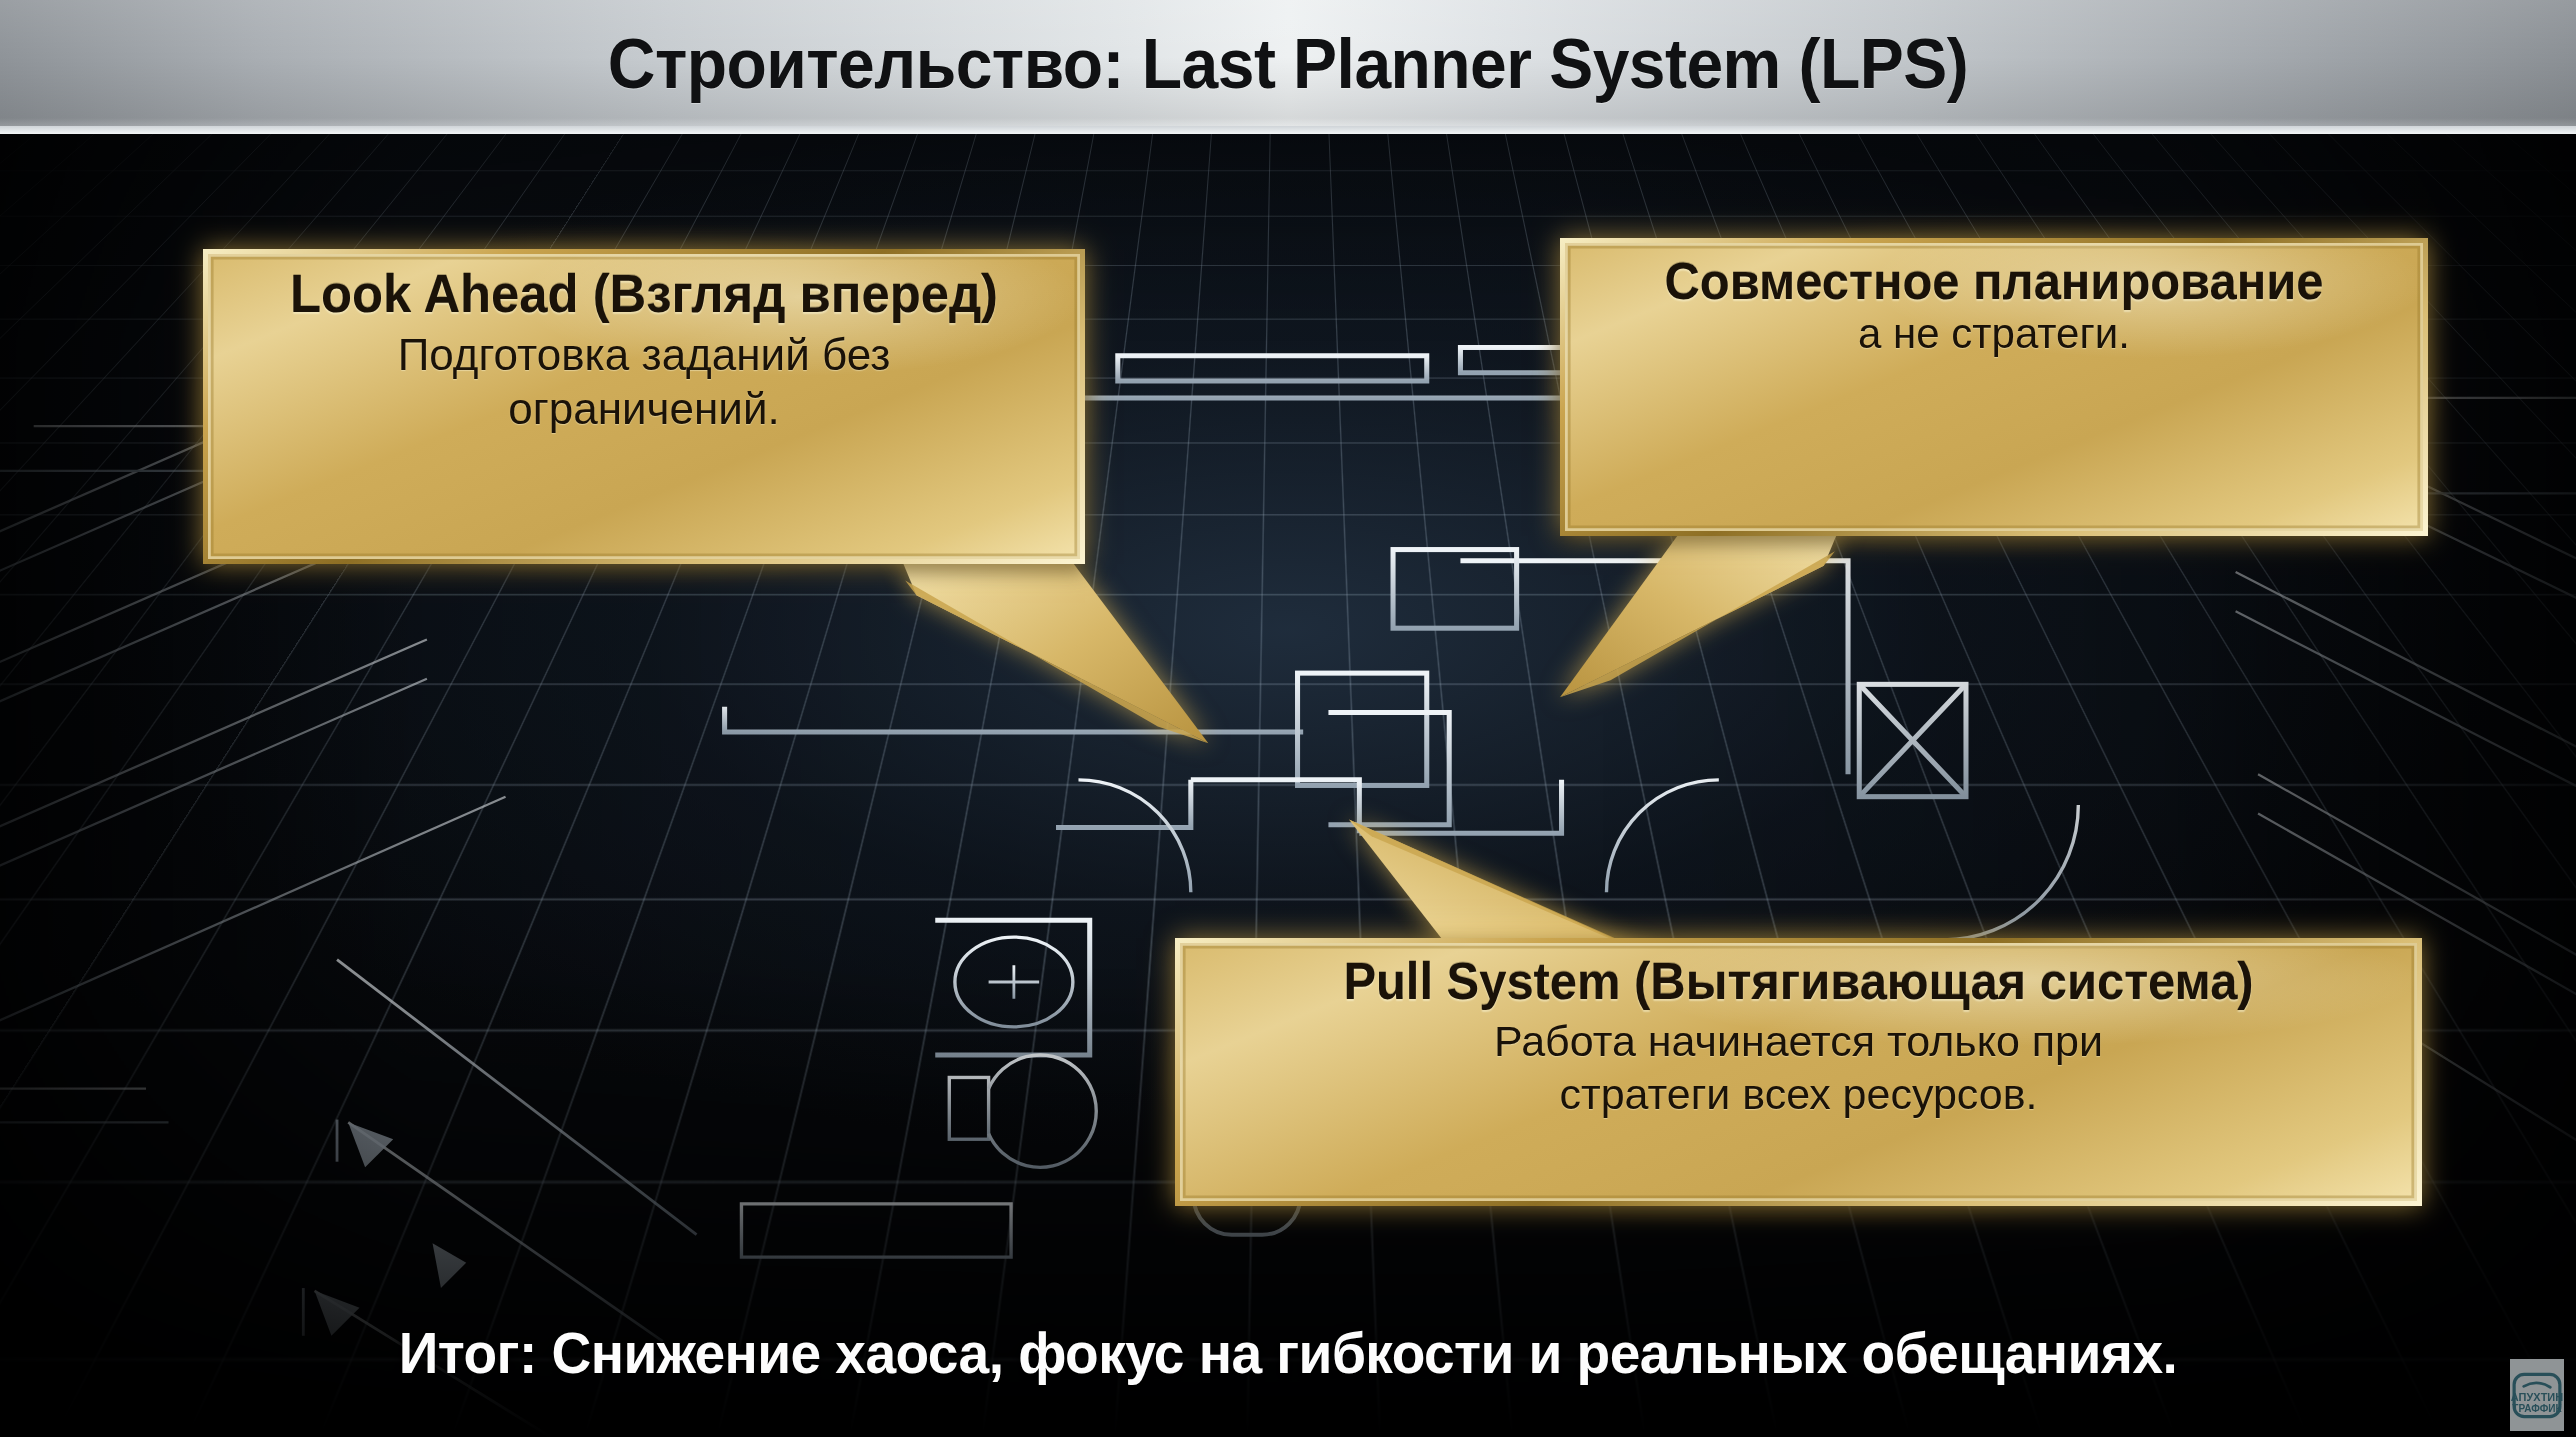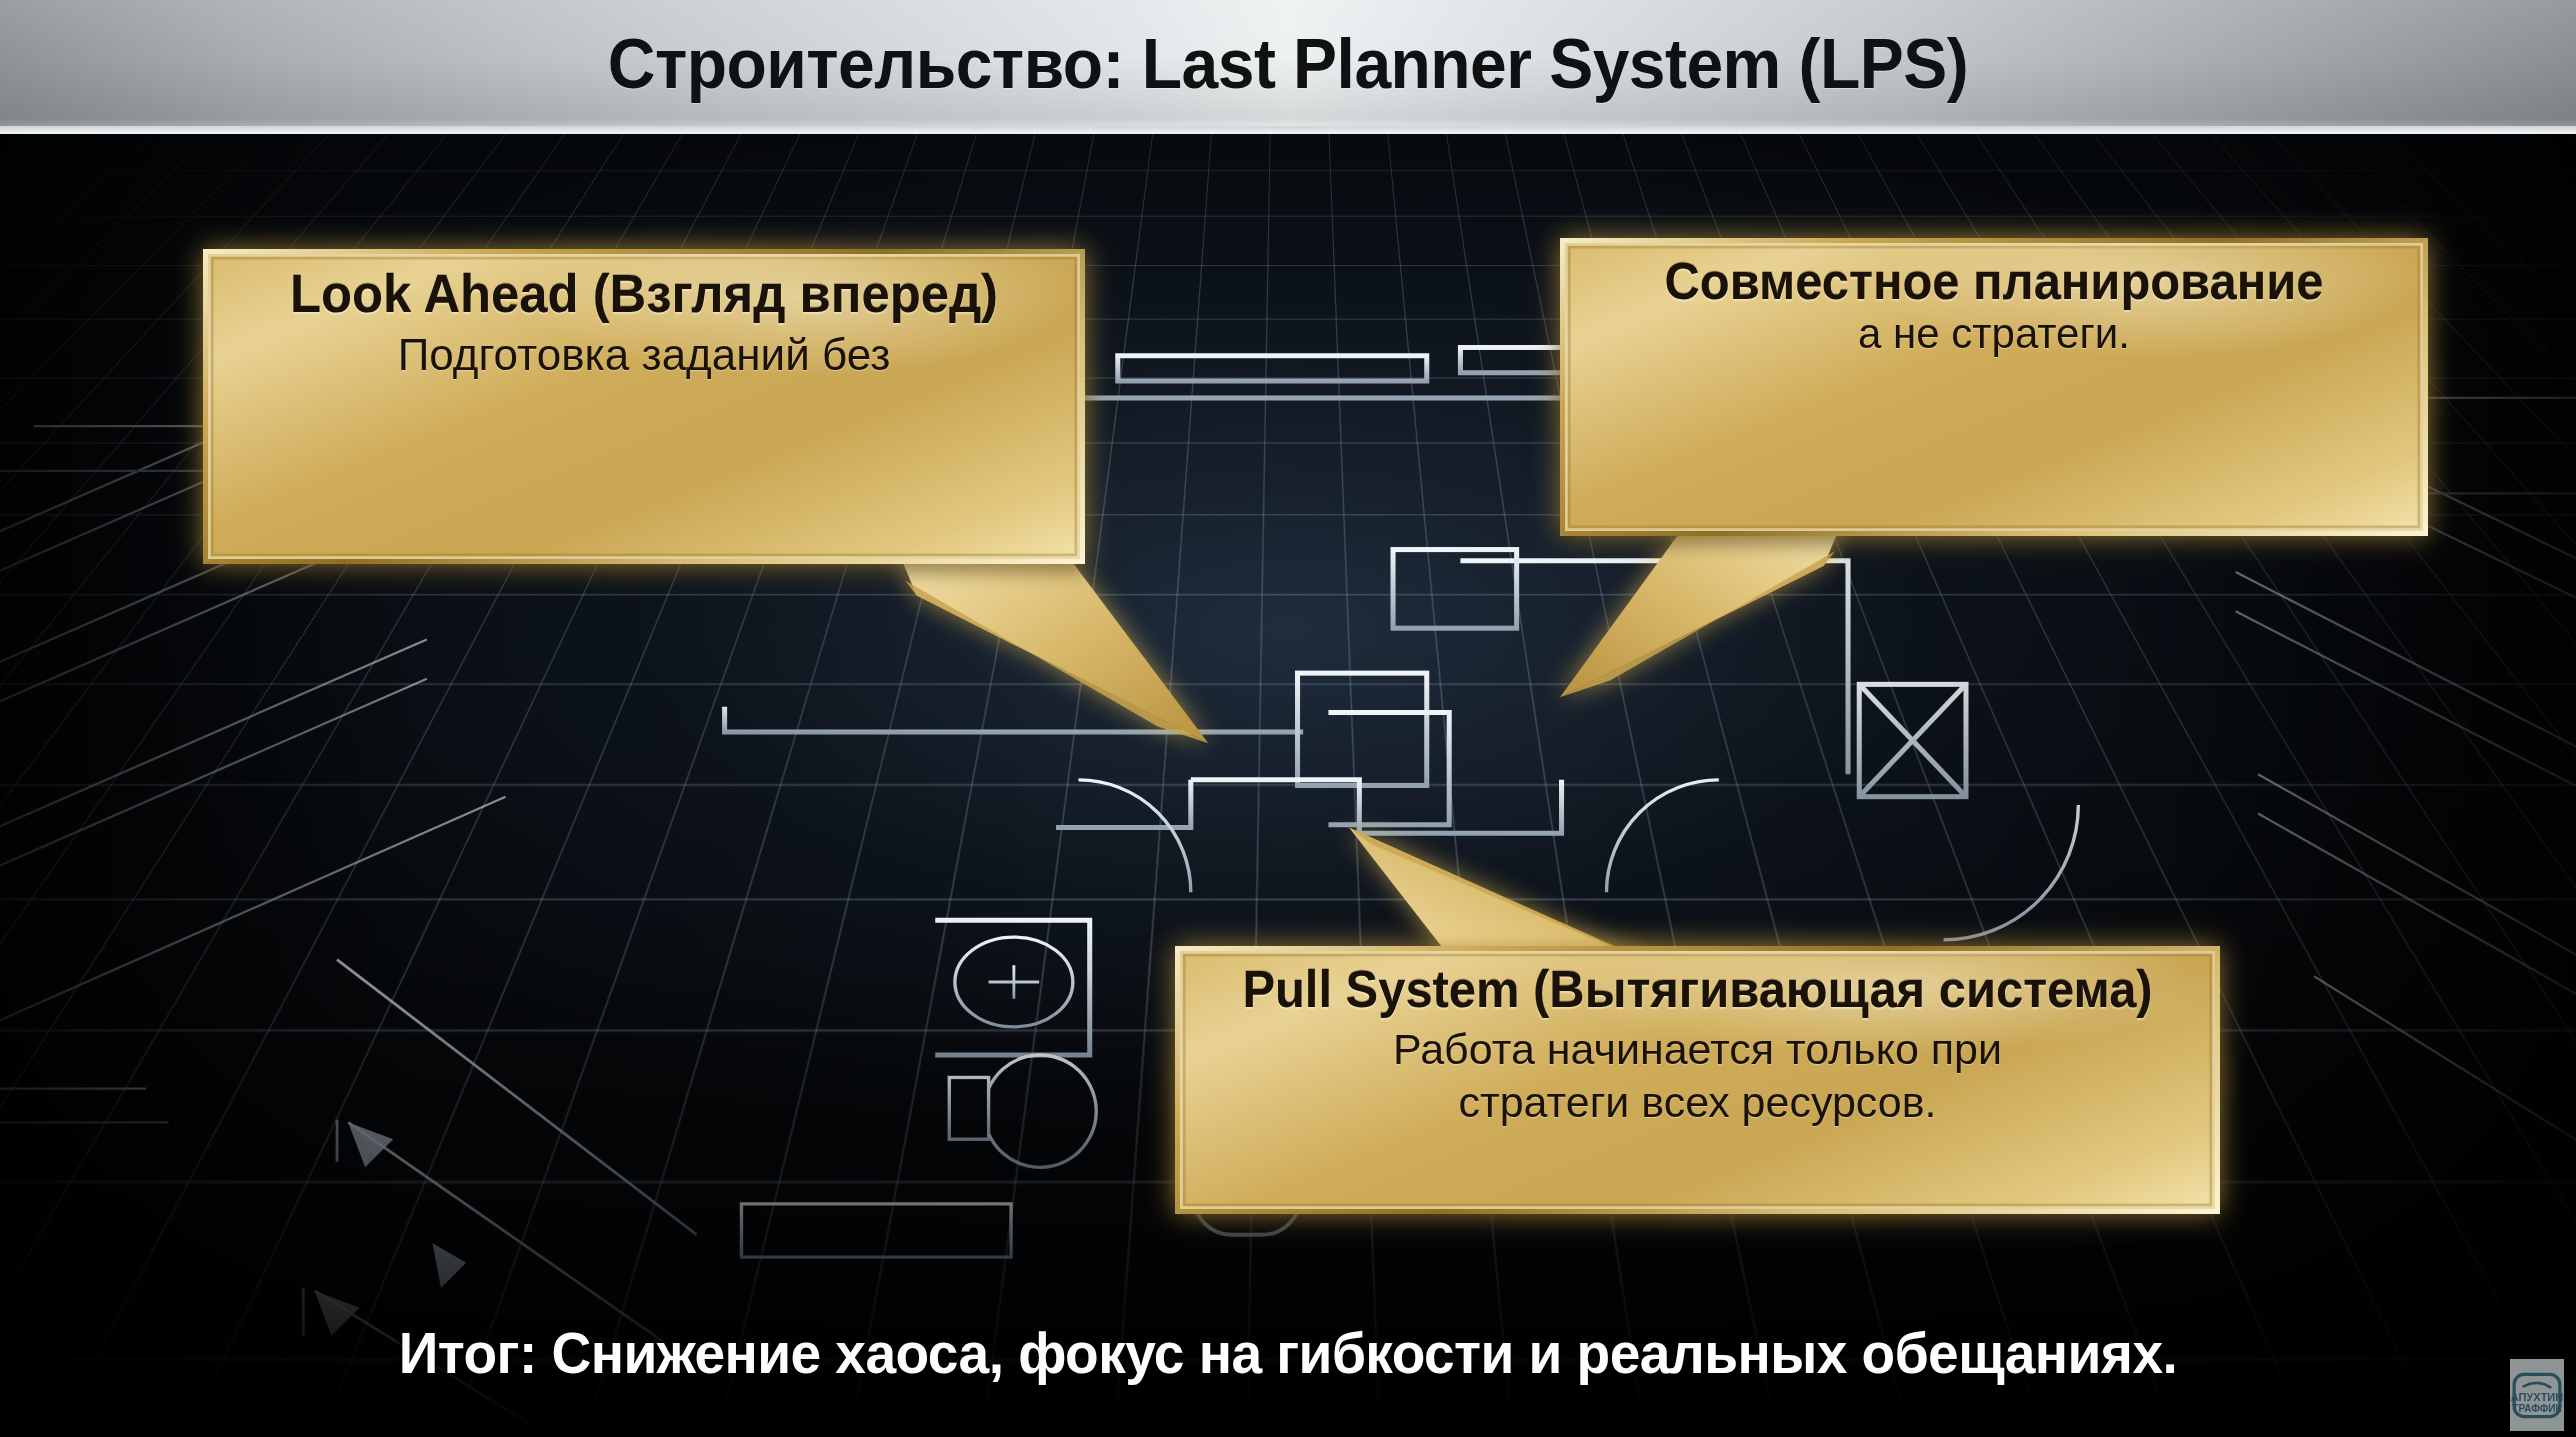--- a/index.html
+++ b/index.html
@@ -320,6 +320,7 @@
       <div class="box-inner">
         <div class="box-title">Look Ahead (Взгляд вперед)</div>
         <div class="box-body">Подготовка заданий без</div>
+        <div class="box-body" style="margin-top:0">ограничений.</div>
       </div>
     </div>
   </div>

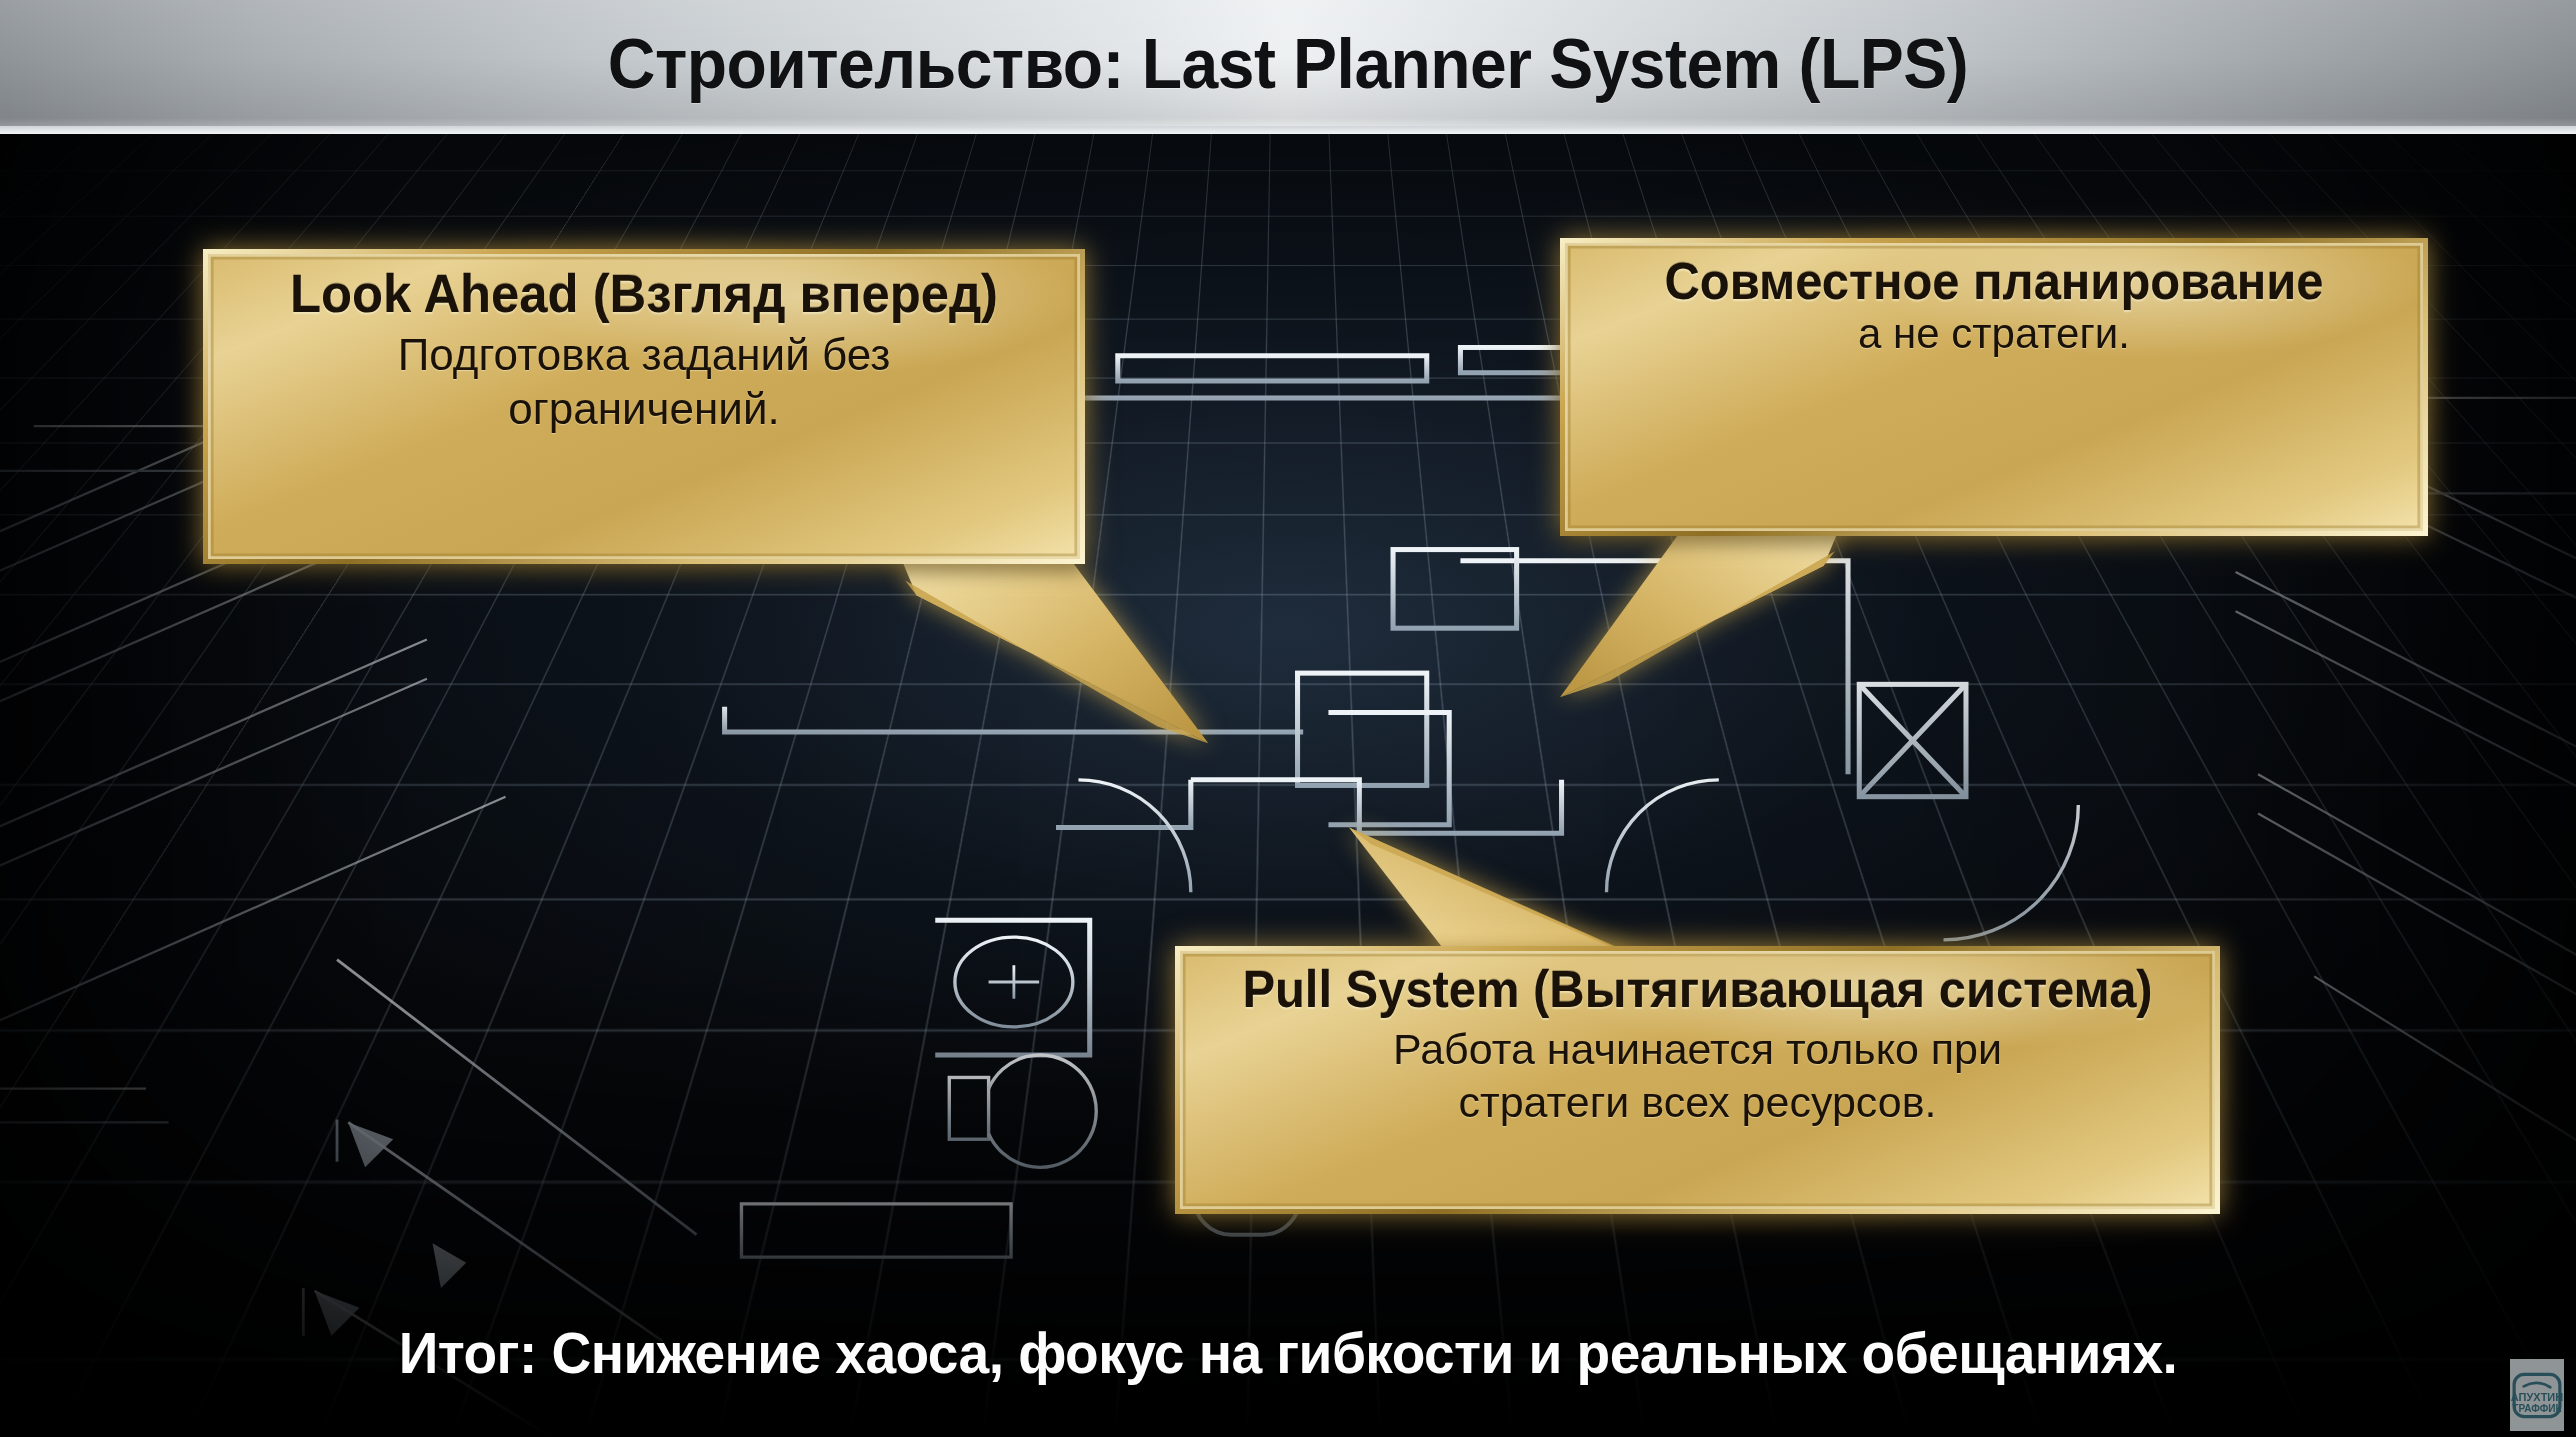--- a/index.html
+++ b/index.html
@@ -145,7 +145,7 @@
   #callout-2 .tail{left:-5.6px;top:274px;}
 
   
-  #callout-3{left:1175px;top:938px;width:1045px;height:268px;margin-top:8px;}
+  #callout-3{left:1175px;top:938px;width:1247px;height:268px;}
   #callout-3 .box{width:100%;height:100%;}
   #callout-3 .box-title{font-size:52px;}
   #callout-3 .box-body{font-size:43px;}

